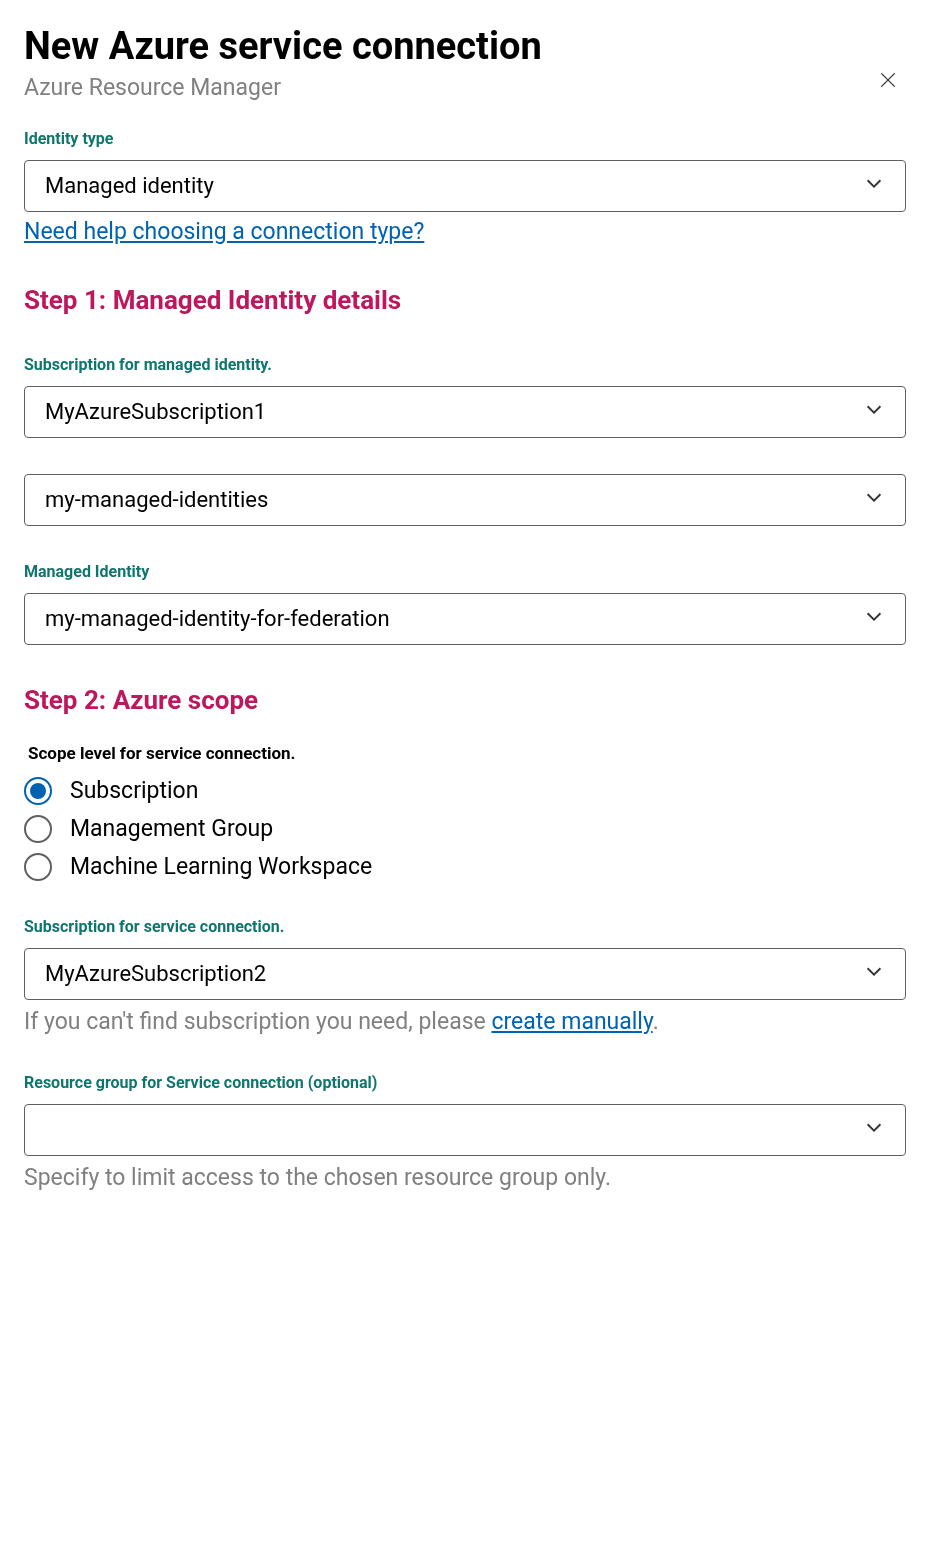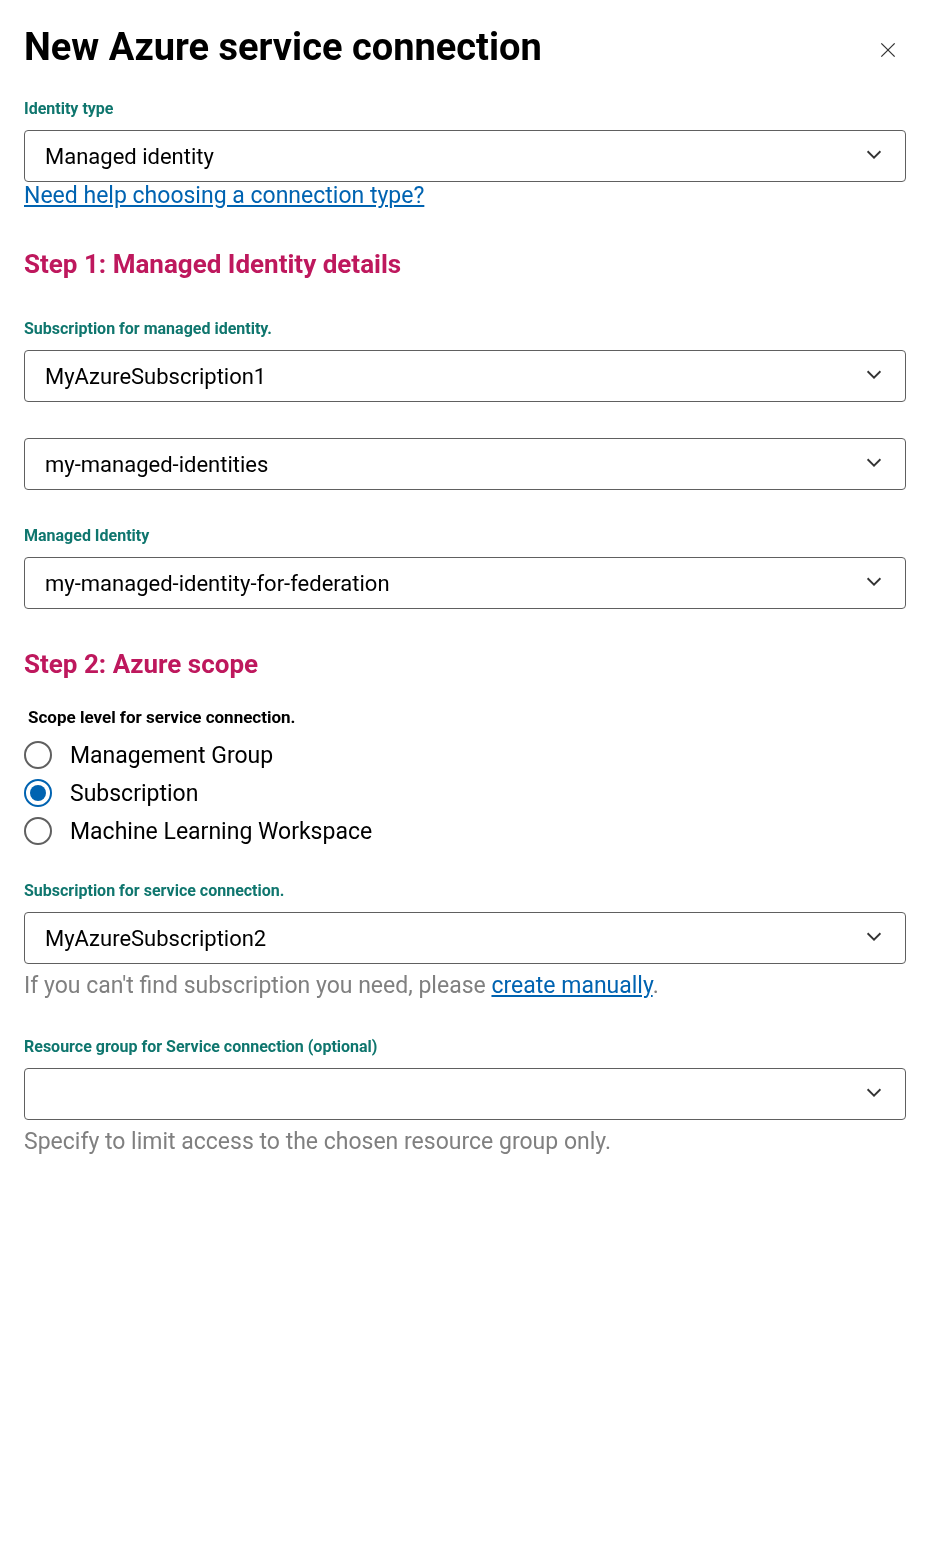--- a/index.html
+++ b/index.html
@@ -126,6 +126,7 @@
 <div class="header">
   <div>
     <div class="title">New Azure service connection</div>
+    <div class="subtitle">Azure Resource Manager</div>
   </div>
   <button class="close-btn">
     <span>

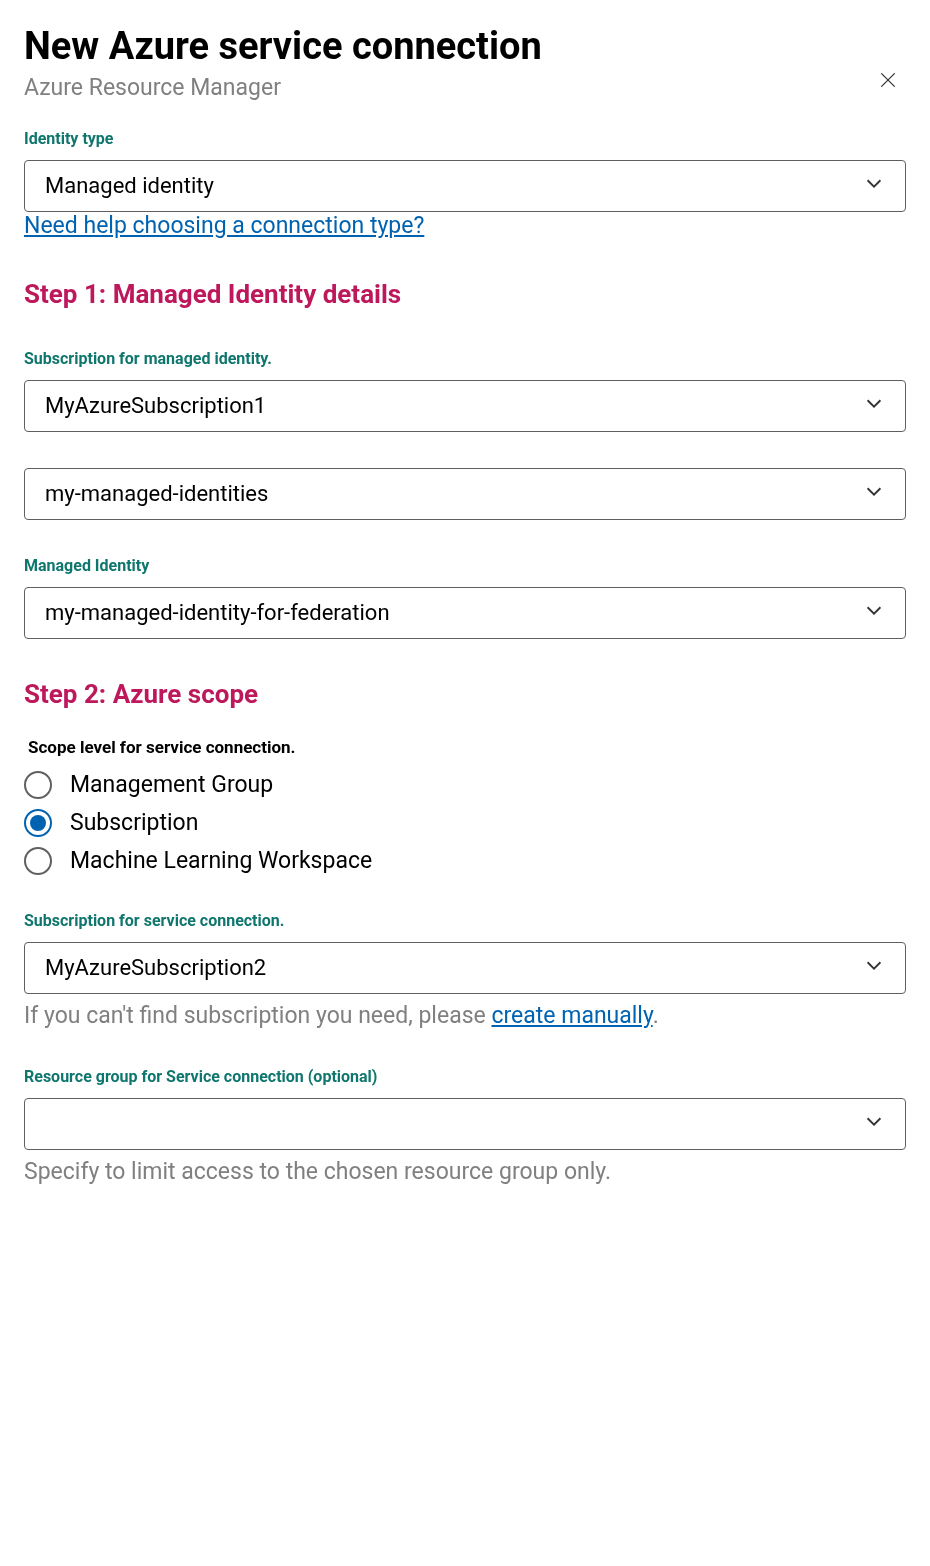--- a/index.html
+++ b/index.html
@@ -148,7 +148,7 @@
         </svg>
     </span>
   </div>
-  <div style="">
+  <div style="margin-top:6px;">
     <a class="link" style="font-size:23px;">Need help choosing a connection type?</a>
   </div>
 </div>

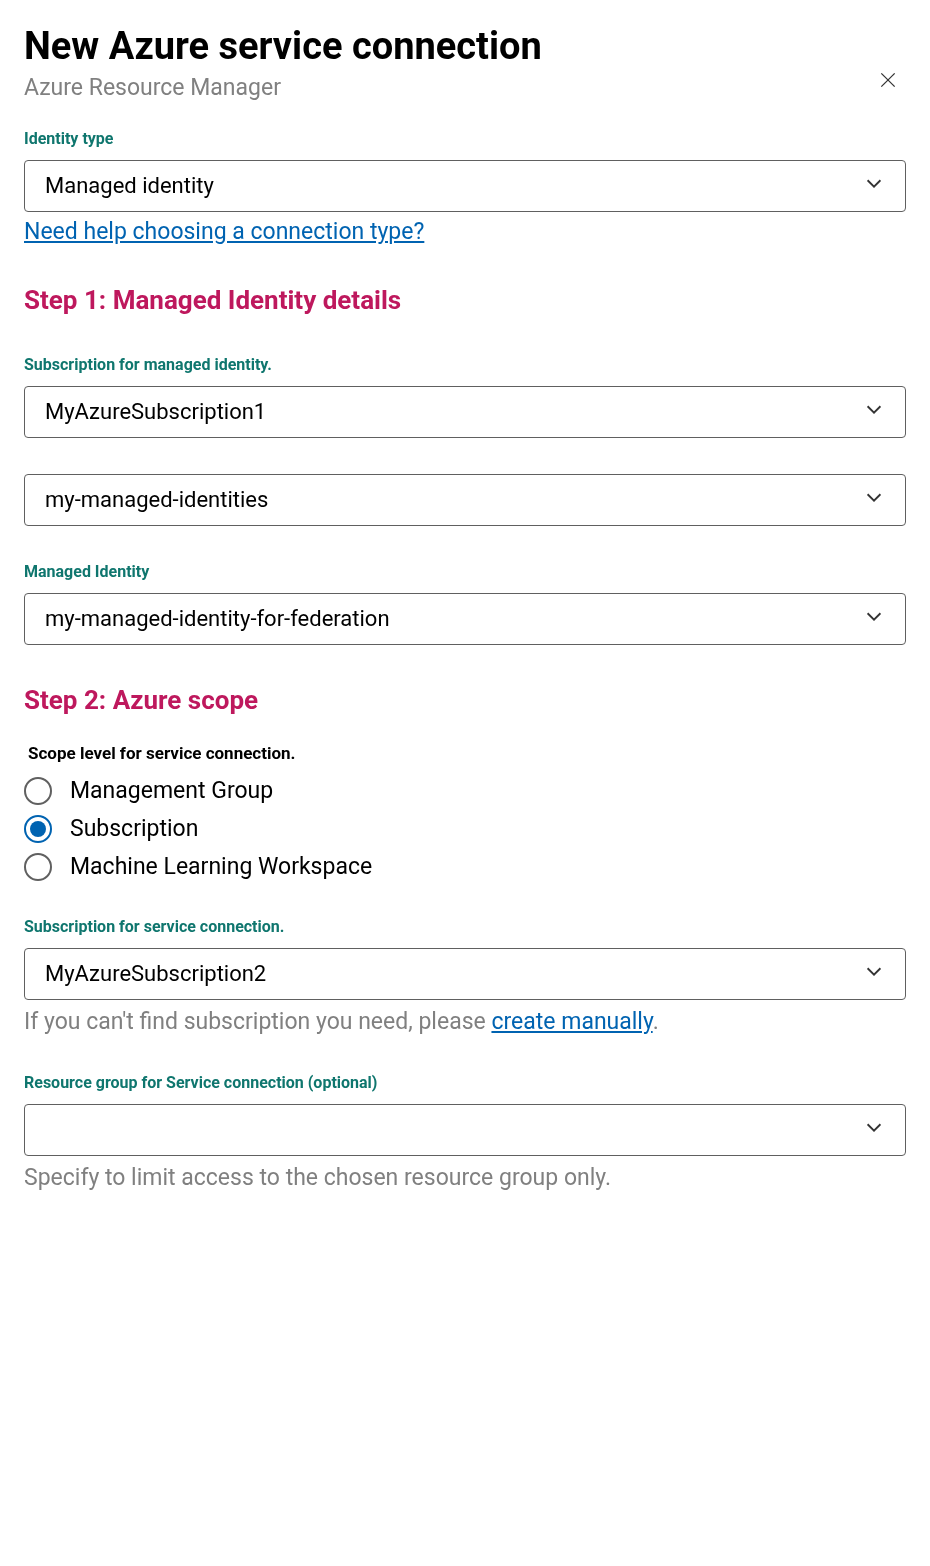--- a/index.html
+++ b/index.html
@@ -200,15 +200,15 @@
   <div class="scope-label">Scope level for service connection.</div>
   <div class="radio-group">
     <div class="radio-item">
-      <span class="radio-circle"></span>
-      <span class="radio-label">Management Group</span>
-    </div>
-    <div class="radio-item">
       <span class="radio-circle selected"></span>
       <span class="radio-label">Subscription</span>
     </div>
     <div class="radio-item">
       <span class="radio-circle"></span>
+      <span class="radio-label">Management Group</span>
+    </div>
+    <div class="radio-item">
+      <span class="radio-circle"></span>
       <span class="radio-label">Machine Learning Workspace</span>
     </div>
   </div>

